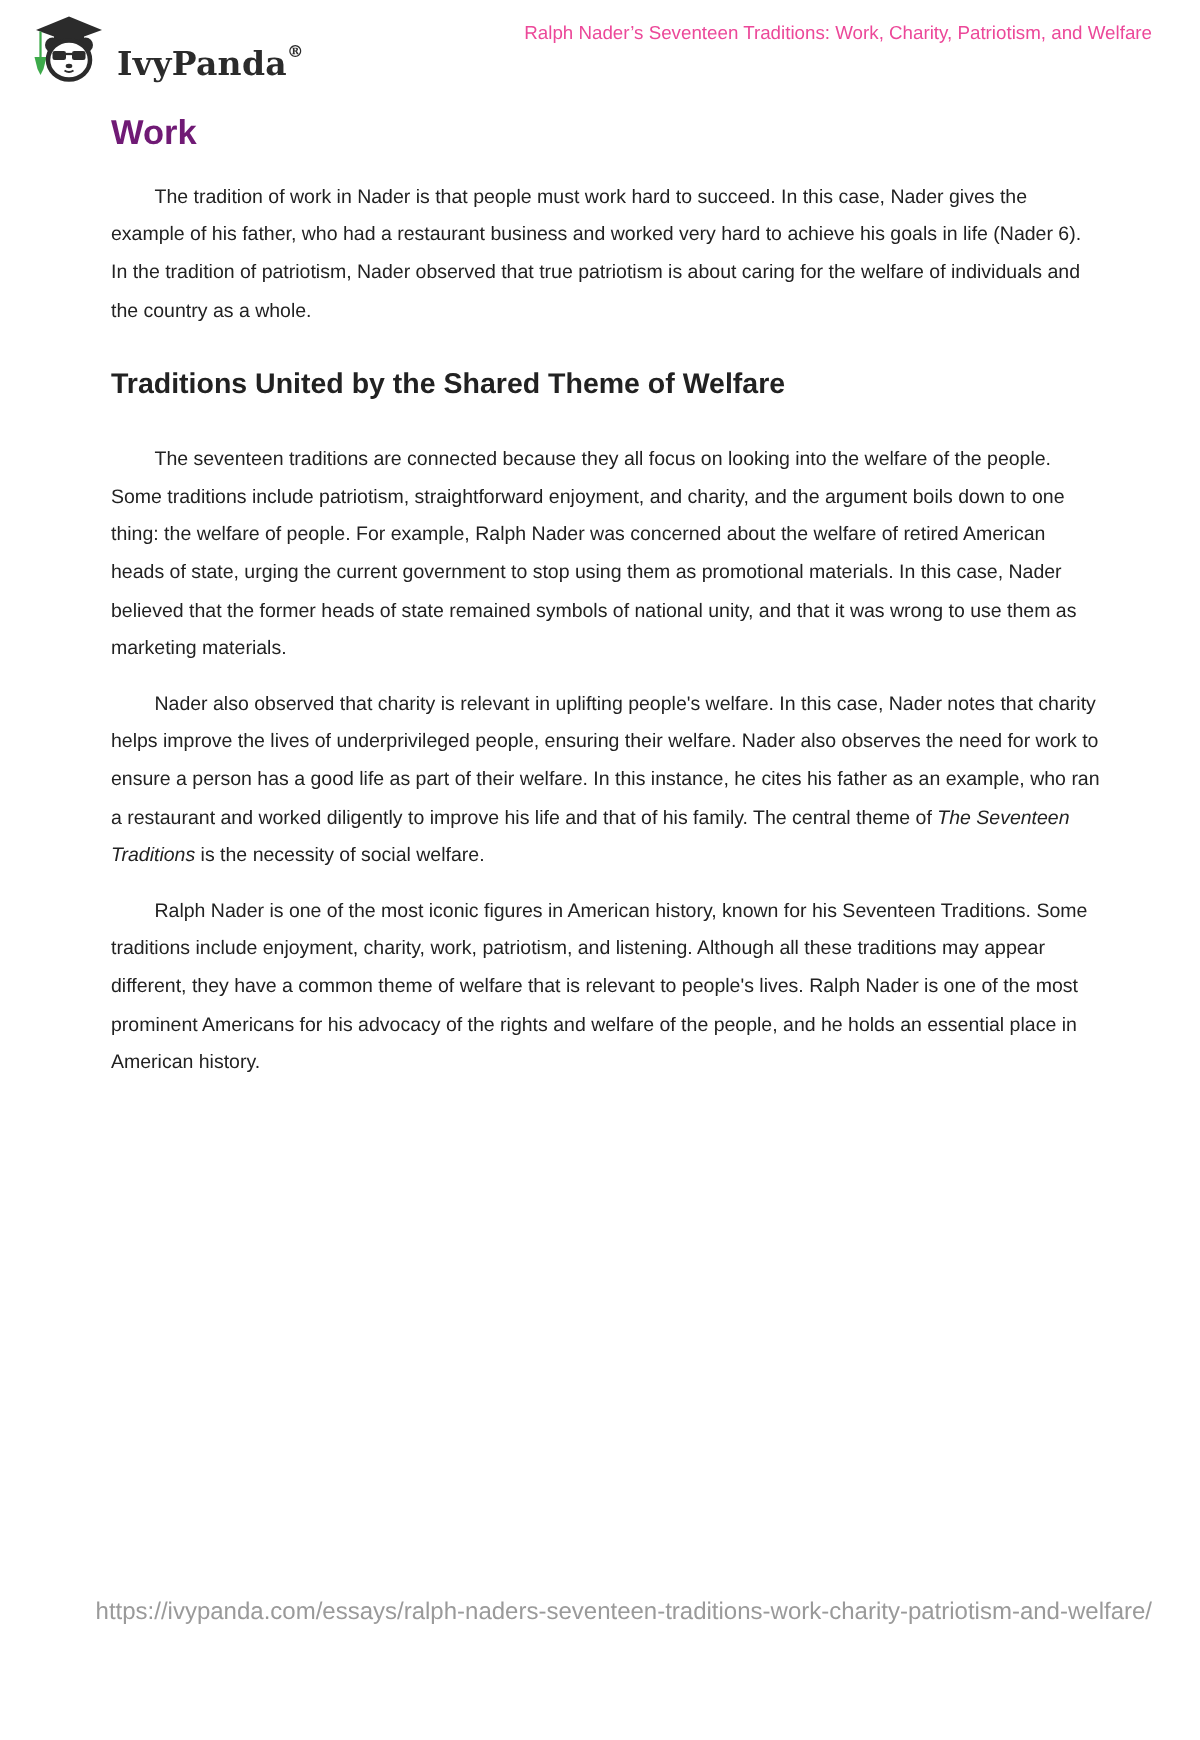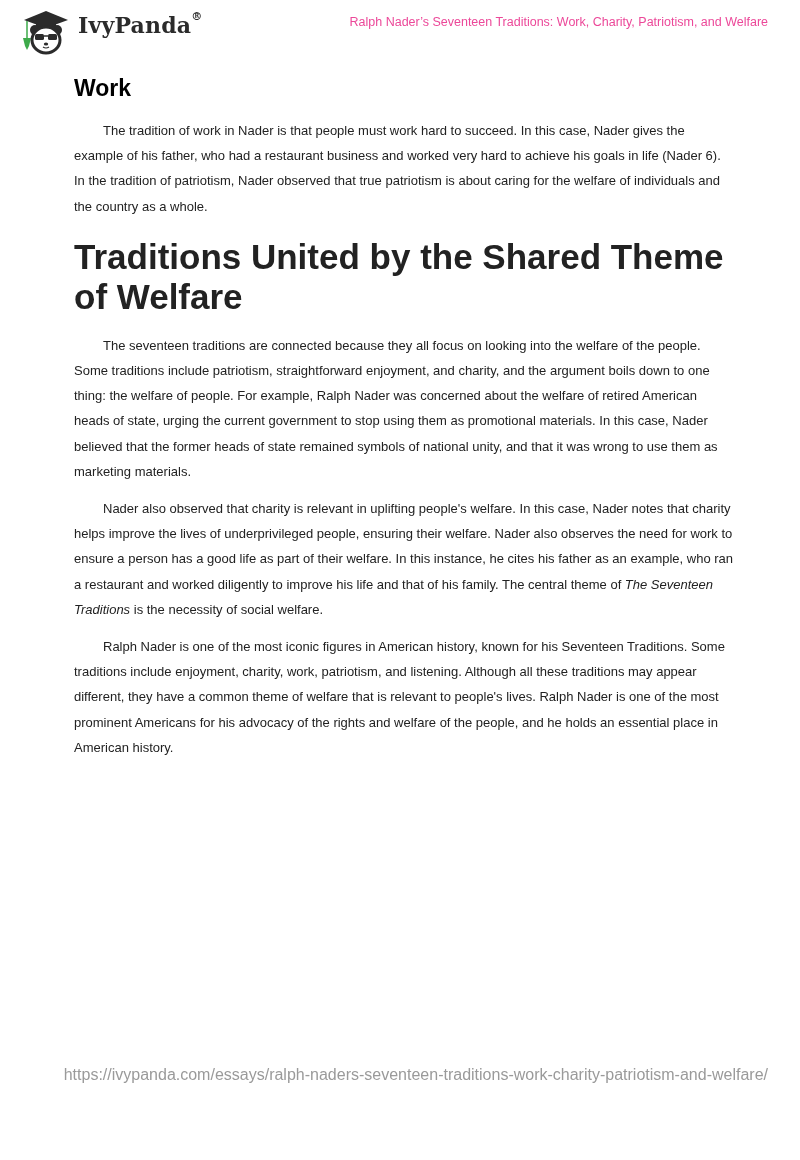--- a/index.html
+++ b/index.html
@@ -7,7 +7,7 @@
     body { font-family: "Liberation Sans", sans-serif; color: #222222; position: relative; }
 
     .header { position: absolute; top: 0; left: 0; width: 800px; height: 60px; }
-    .logo { position: absolute; left: 18px; top: 8px; display: flex; align-items: flex-start; }
+    .logo { position: absolute; left: 18px; top: 8px; display: flex; align-items: flex-end; }
     .logo-mark { width: 58px; height: 48px; position: relative; }
     .logo-text { font-family: "DejaVu Serif", serif; font-weight: bold; font-size: 22px; color: #2b2b2b; margin-left: 2px; margin-top: 4px; letter-spacing: 0.2px; }
     .logo-text sup { font-size: 11px; font-weight: bold; vertical-align: top; position: relative; top: -2px; }

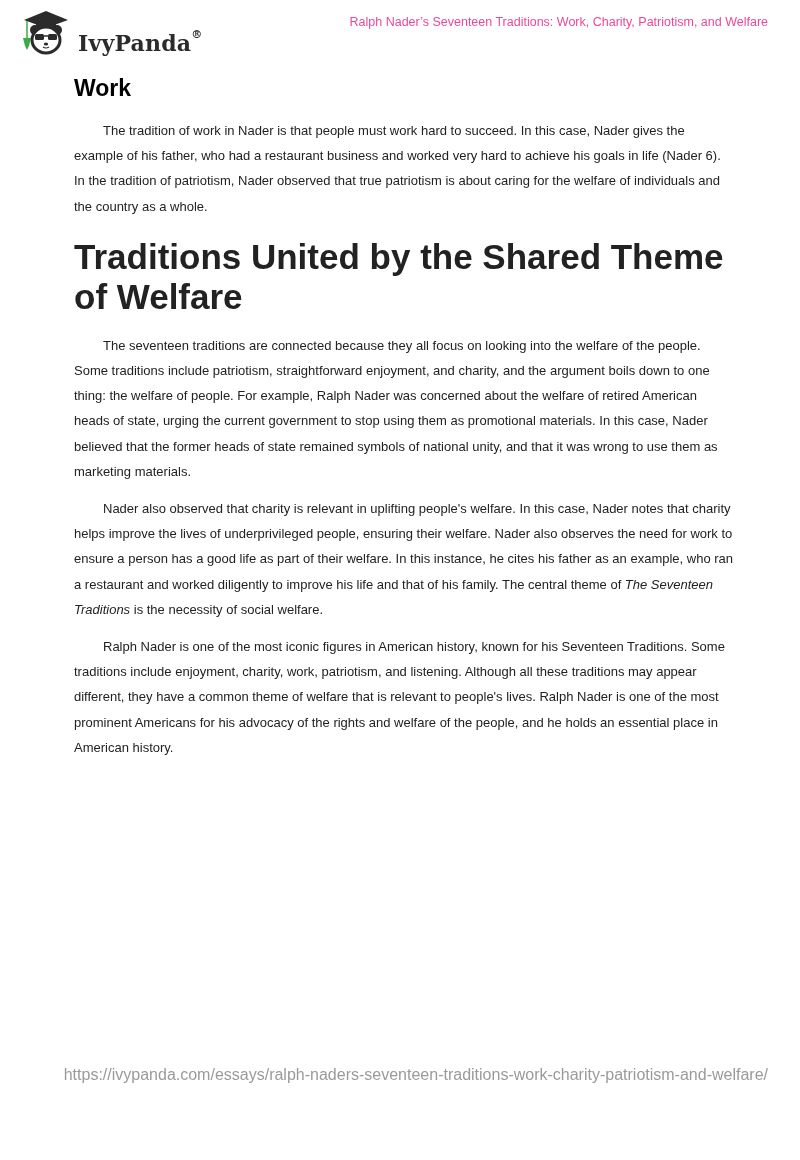--- a/index.html
+++ b/index.html
@@ -14,7 +14,7 @@
     .header-title { position: absolute; right: 32px; top: 15px; font-size: 12.5px; color: #ec4899; white-space: nowrap; }
 
     .content { position: absolute; left: 74px; top: 72px; width: 660px; }
-    h3.section { font-size: 23px; font-weight: bold; color: #000000; line-height: 32px; margin-bottom: 14px; }
+    h3.section { font-size: 23px; font-weight: bold; color: #701a75; line-height: 32px; margin-bottom: 14px; }
     h2.section { font-size: 35px; font-weight: bold; color: #222; line-height: 40px; margin-top: 18px; margin-bottom: 16px; }
     p.para { font-size: 13px; line-height: 25.2px; color: #222; text-indent: 29px; margin-bottom: 12px; }
     p.para em { font-style: italic; }

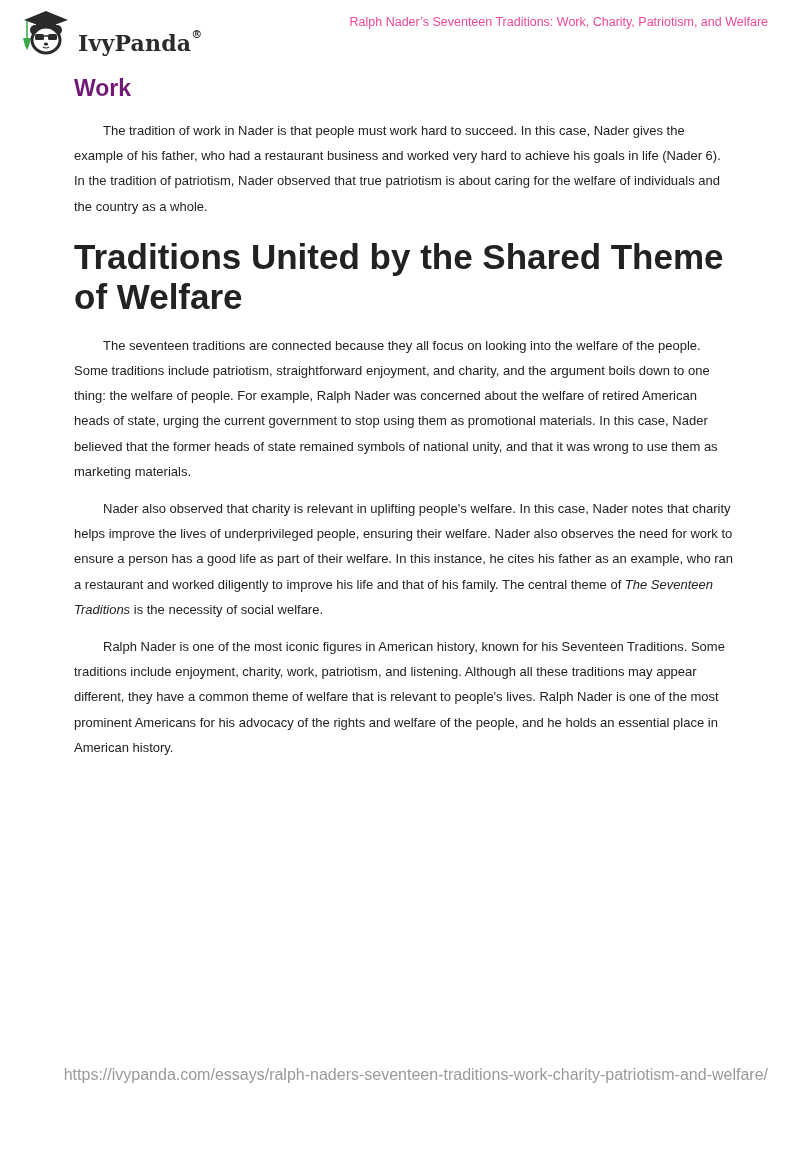--- a/index.html
+++ b/index.html
@@ -15,7 +15,7 @@
 
     .content { position: absolute; left: 74px; top: 72px; width: 660px; }
     h3.section { font-size: 23px; font-weight: bold; color: #701a75; line-height: 32px; margin-bottom: 14px; }
-    h2.section { font-size: 35px; font-weight: bold; color: #222; line-height: 40px; margin-top: 18px; margin-bottom: 16px; }
+    h2.section { font-size: 19px; font-weight: bold; color: #222; line-height: 40px; margin-top: 18px; margin-bottom: 16px; }
     p.para { font-size: 13px; line-height: 25.2px; color: #222; text-indent: 29px; margin-bottom: 12px; }
     p.para em { font-style: italic; }
 

